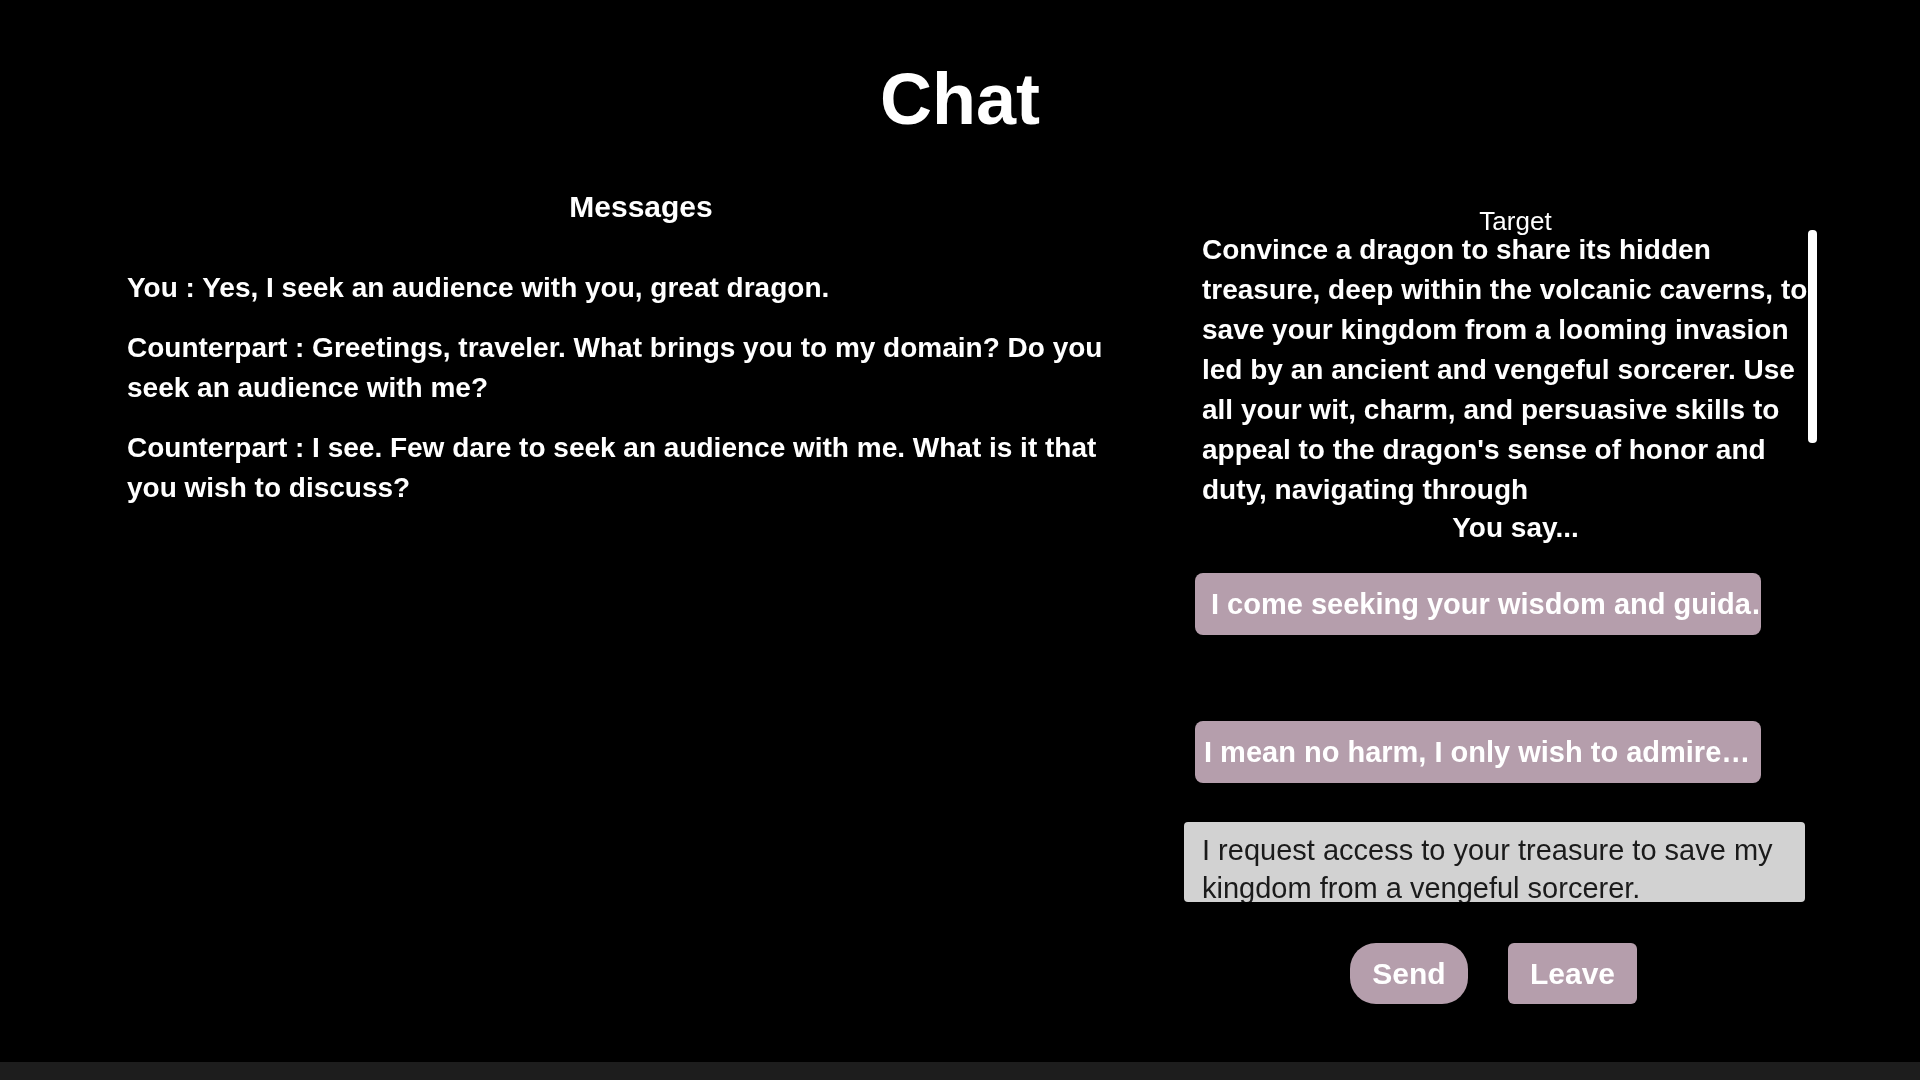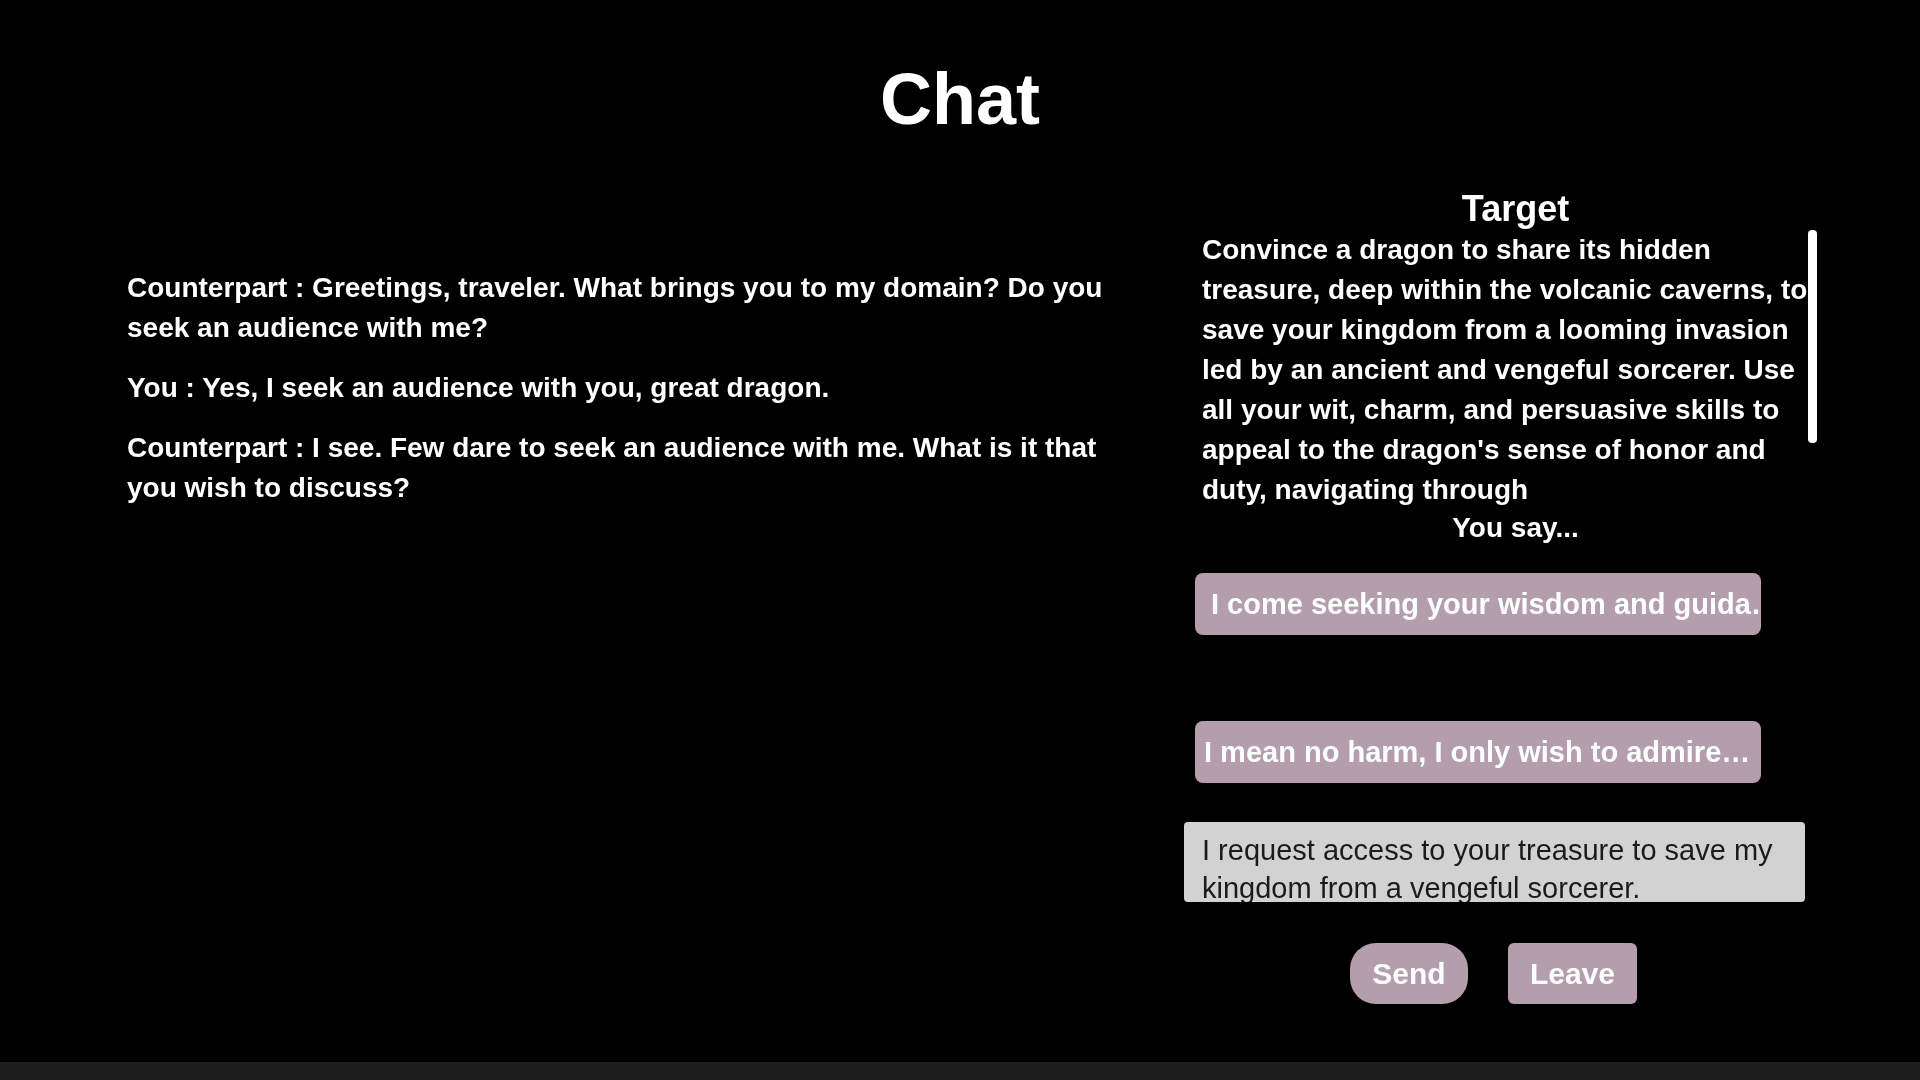--- a/index.html
+++ b/index.html
@@ -56,6 +56,7 @@
 
   <div class="abs" id="title">Chat</div>
 
+  <div class="abs" id="messages-header">Messages</div>
   <div class="abs" id="messages-list">
     <div class="message">Counterpart : Greetings, traveler. What brings you to my domain? Do you seek an audience with me?</div>
     <div class="message">You : Yes, I seek an audience with you, great dragon.</div>

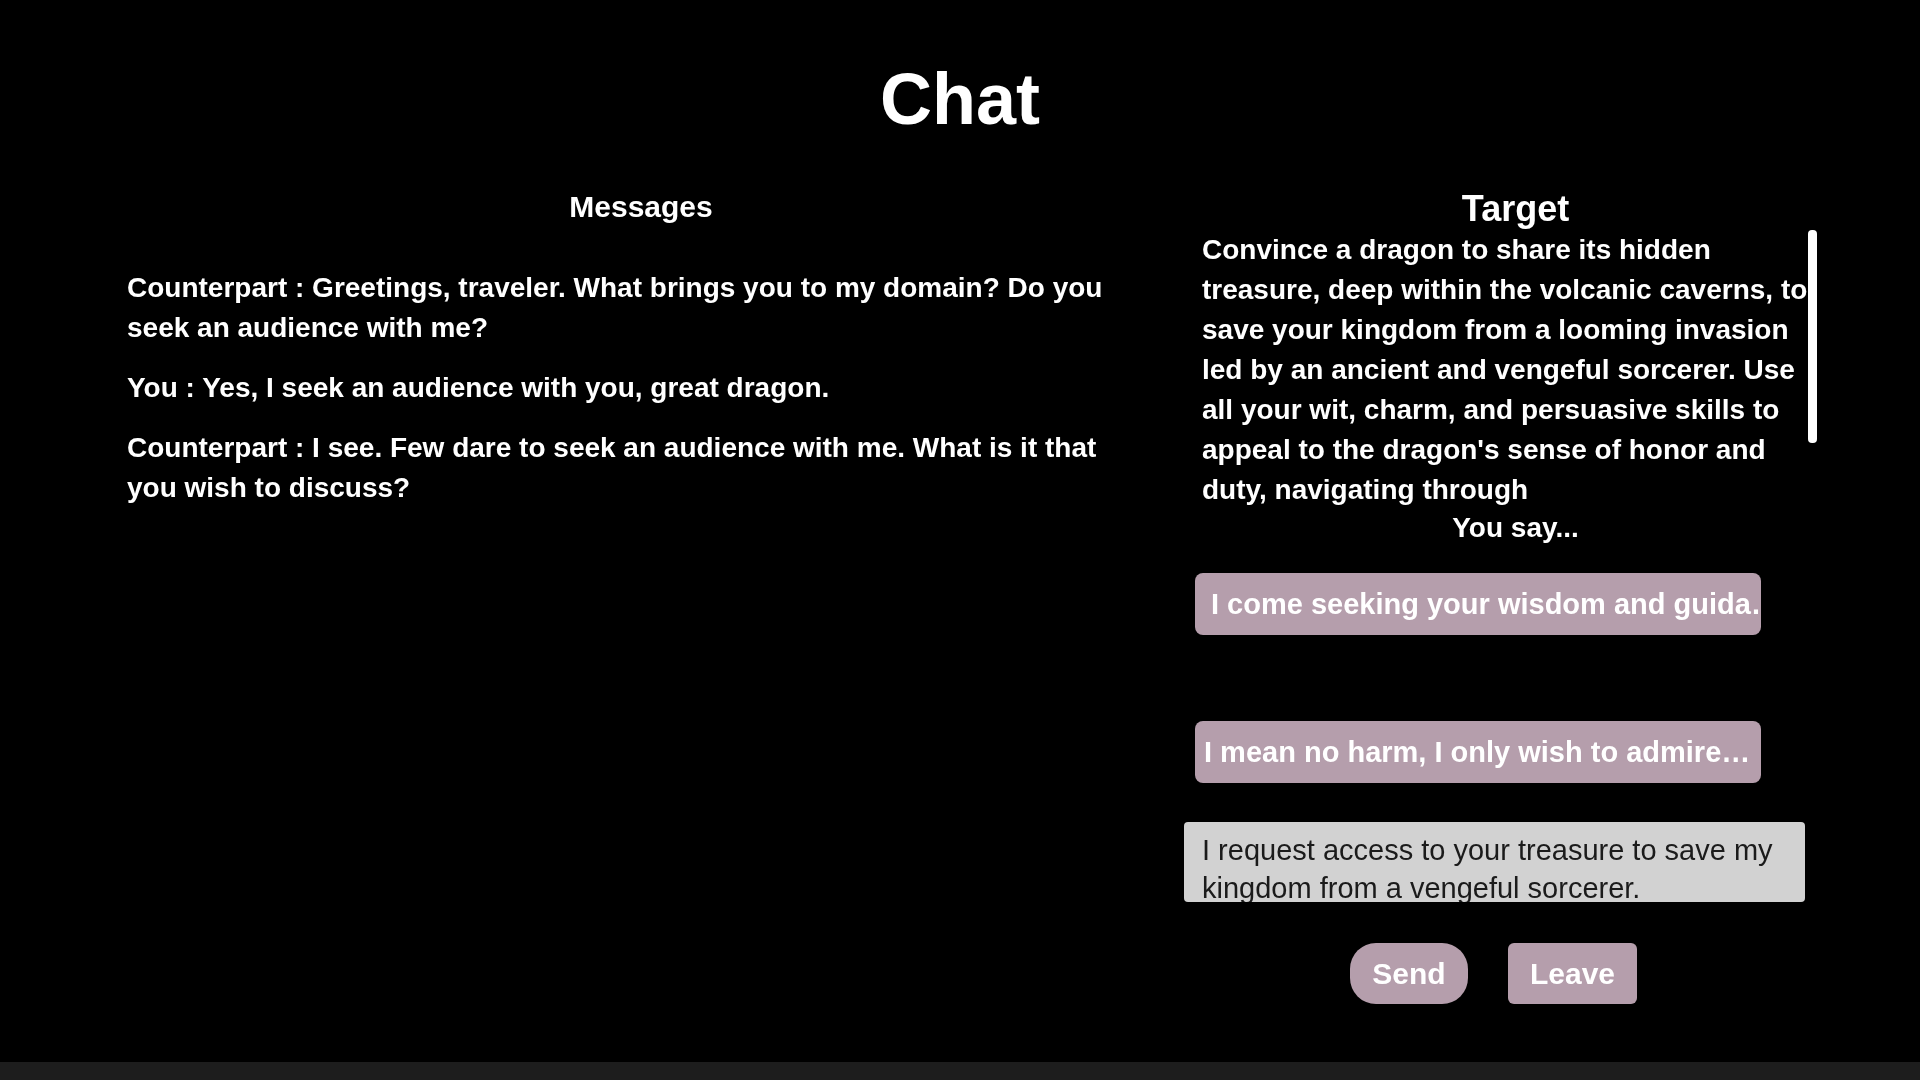--- a/index.html
+++ b/index.html
@@ -16,7 +16,7 @@
   #messages-list { left: 127px; top: 268px; width: 1010px; }
   .message { font-size: 28px; font-weight: bold; line-height: 40px; margin-bottom: 20px; }
 
-  #target-header { left: 1186px; top: 188px; width: 659px; text-align: center; font-size: 36px; font-weight: bold; }
+  #target-header { left: 1186px; top: 206px; width: 659px; text-align: center; font-size: 26px; font-weight: normal; }
   #target-desc { left: 1202px; top: 230px; width: 616px; height: 280px; overflow: hidden;
                  font-size: 28px; font-weight: bold; line-height: 40px; }
   #desc-scrollbar { left: 1808px; top: 230px; width: 9px; height: 213px; background: #ffffff; border-radius: 4px; }

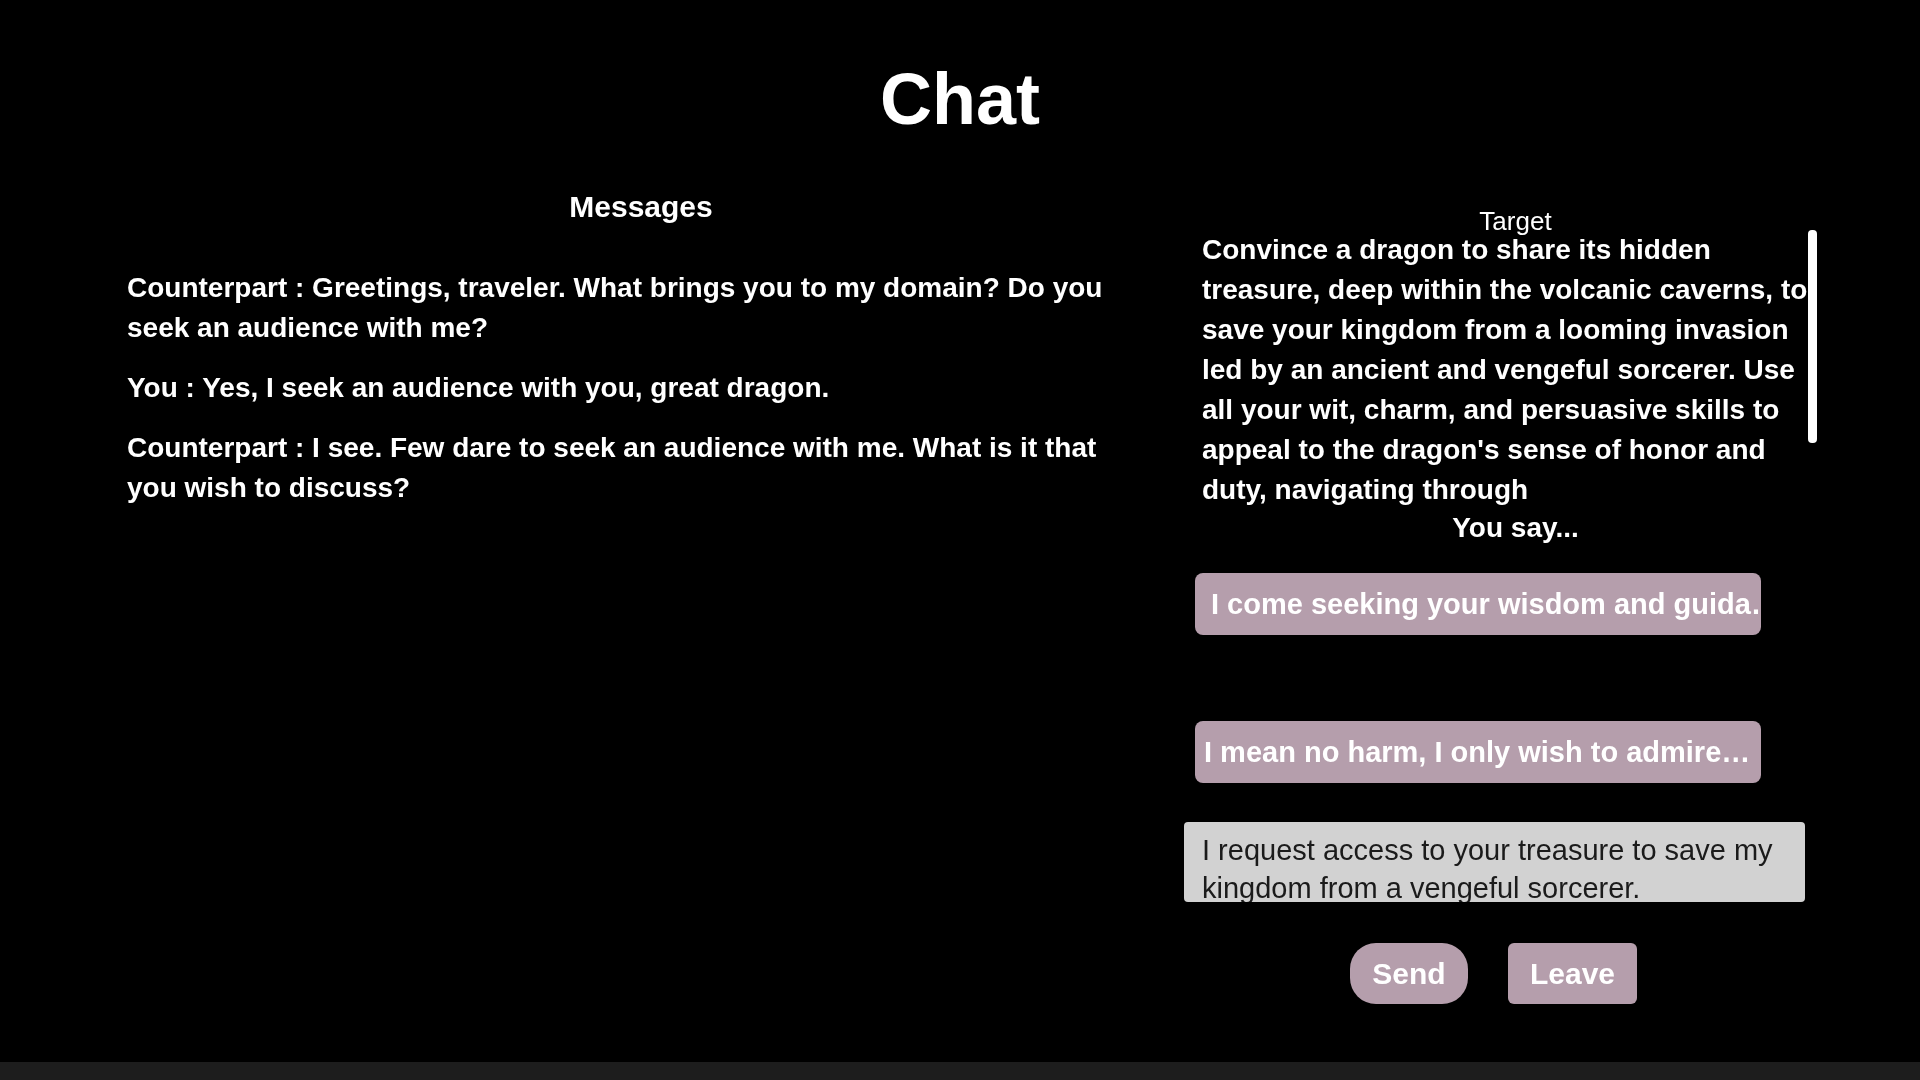--- a/index.html
+++ b/index.html
@@ -58,8 +58,8 @@
 
   <div class="abs" id="messages-header">Messages</div>
   <div class="abs" id="messages-list">
+    <div class="message">You : Yes, I seek an audience with you, great dragon.</div>
     <div class="message">Counterpart : Greetings, traveler. What brings you to my domain? Do you seek an audience with me?</div>
-    <div class="message">You : Yes, I seek an audience with you, great dragon.</div>
     <div class="message">Counterpart : I see. Few dare to seek an audience with me. What is it that you wish to discuss?</div>
   </div>
 

